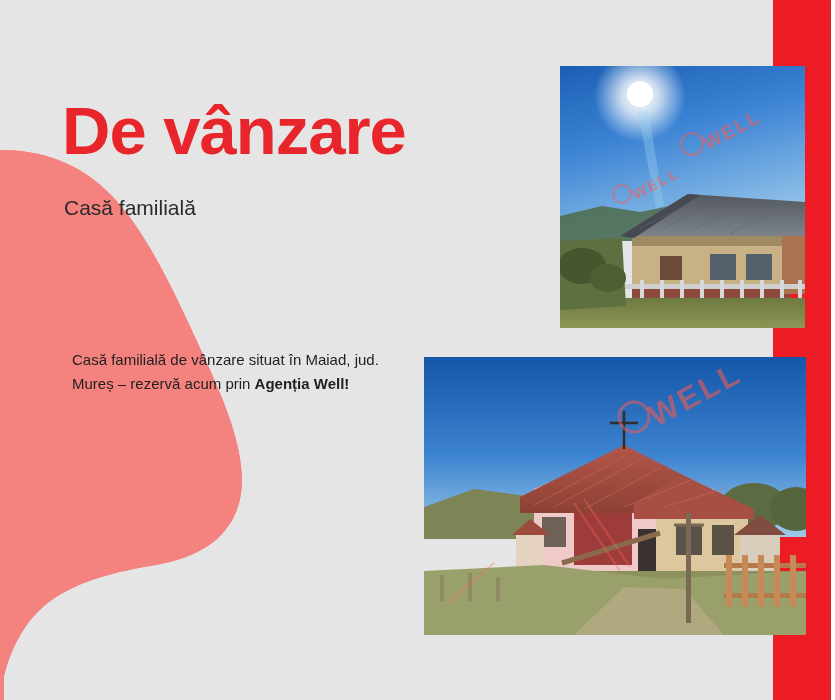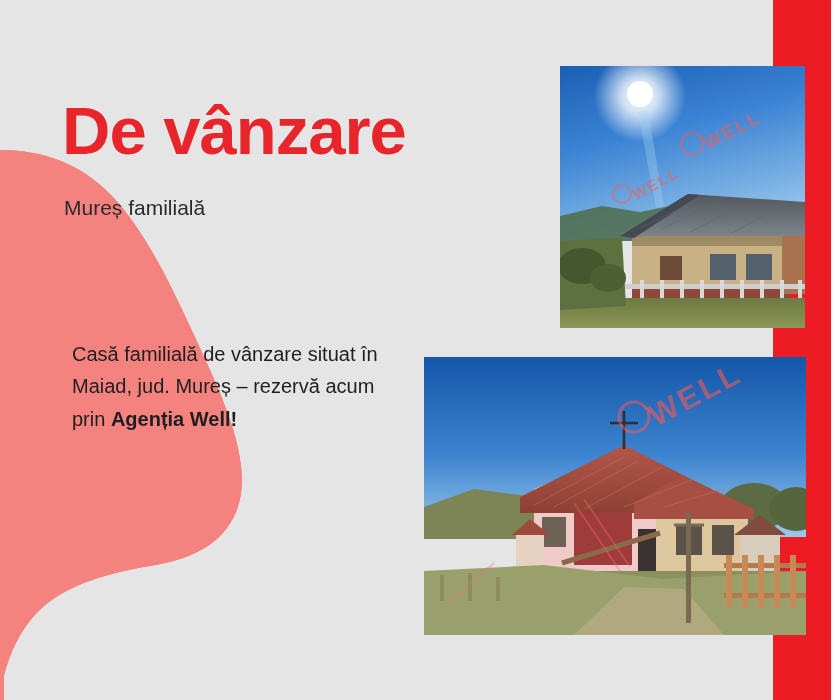--- a/index.html
+++ b/index.html
@@ -132,7 +132,7 @@
 
   <div class="headline">De vânzare</div>
 
-  <div class="subheadline">Mureș familială</div>
+  <div class="subheadline">Casă familială</div>
 
   <div class="body-copy">
     <span>Casă familială de vânzare situat în Maiad, jud. Mureș – rezervă acum prin </span><b>Agenția Well!</b>

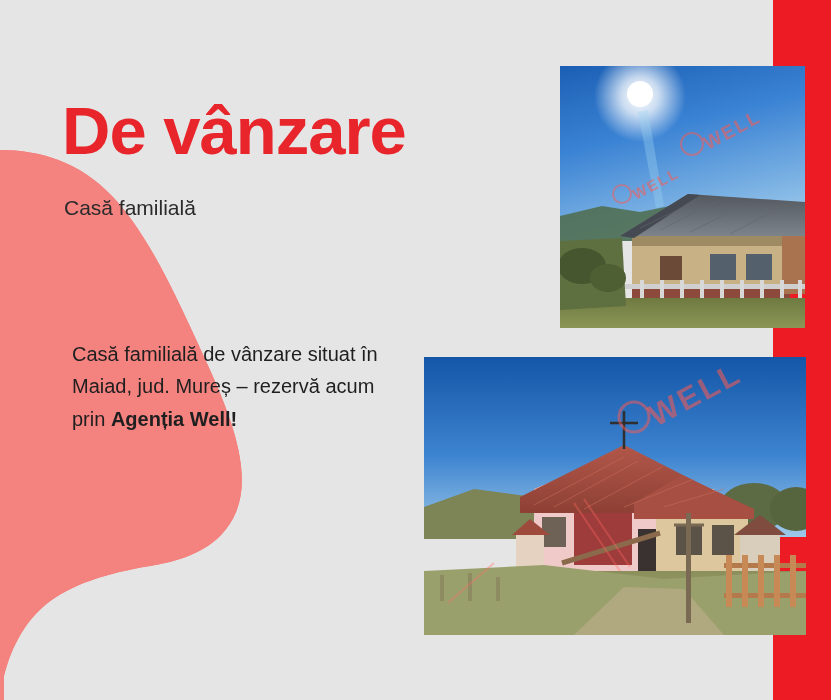--- a/index.html
+++ b/index.html
@@ -66,9 +66,9 @@
   .body-copy {
     position: absolute;
     left: 72px;
-    top: 338px;
+    top: 348px;
     width: 310px;
-    font-size: 20px;
+    font-size: 15px;
     line-height: 1.62;
     color: #1f1f1f;
   }

